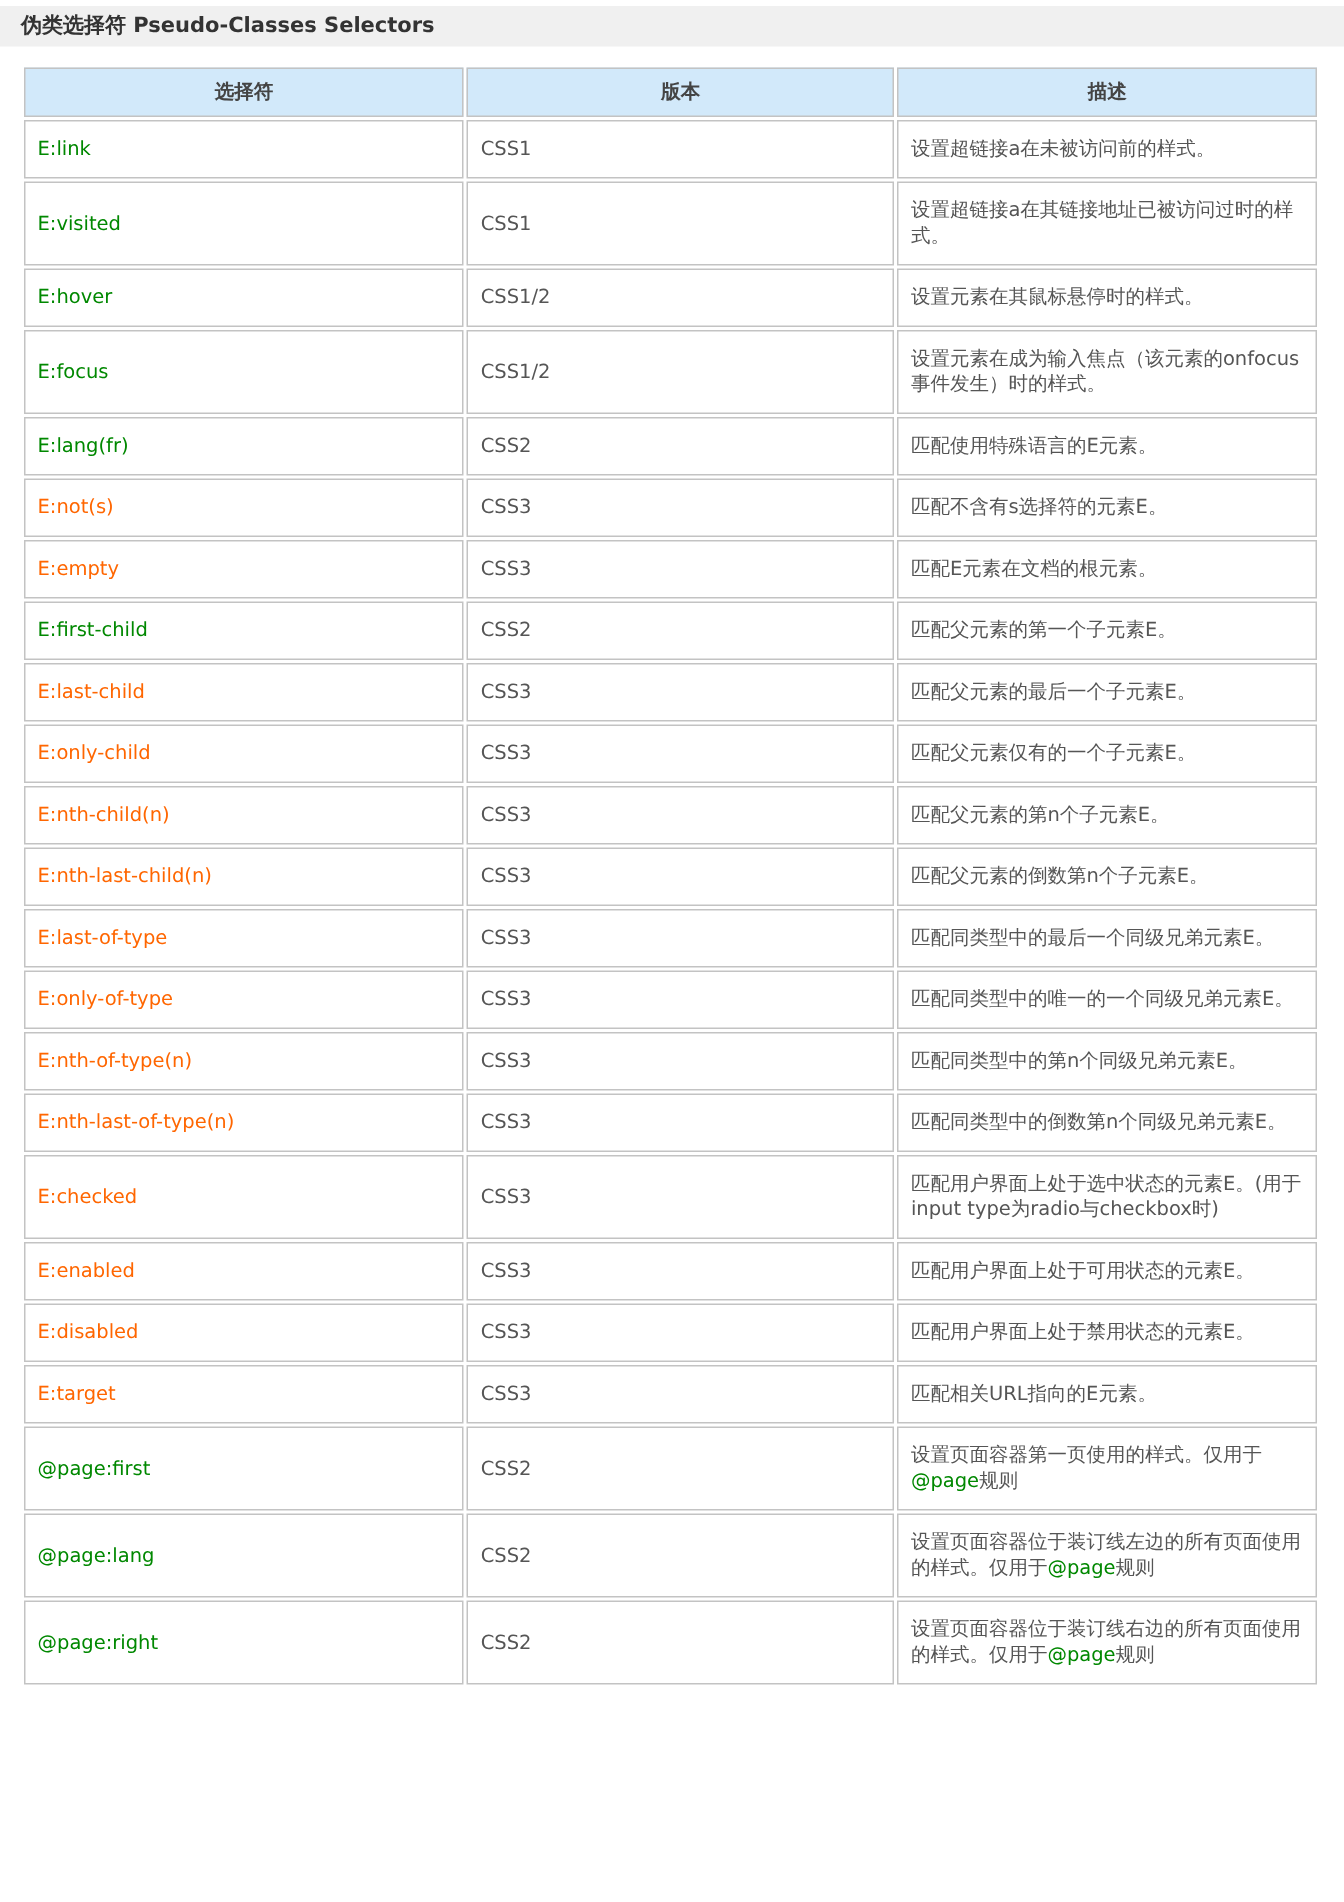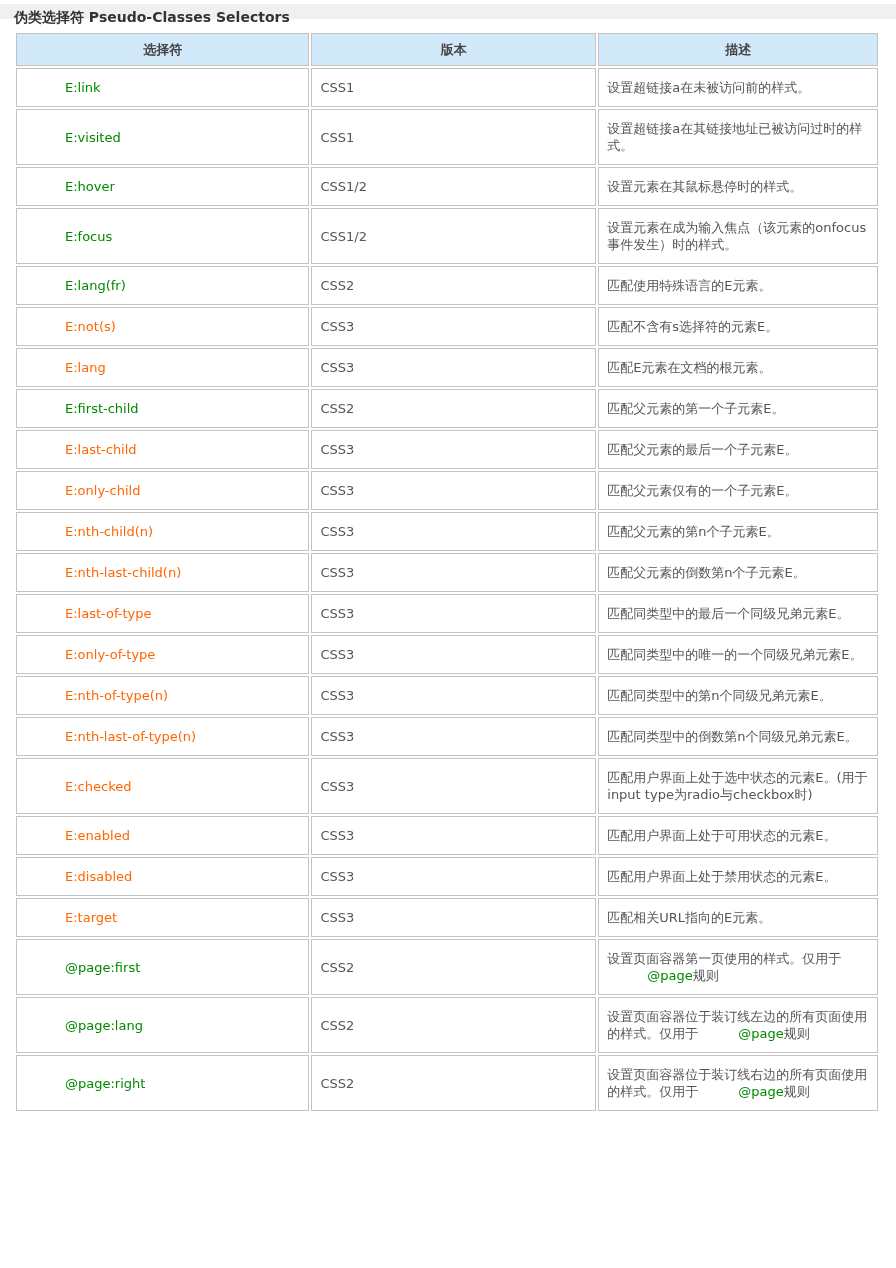--- a/index.html
+++ b/index.html
@@ -16,7 +16,7 @@
   }
   .titlebar {
     background: #f0f0f0;
-    height: 15px;
+    height: 27px;
     line-height: 27px;
     padding-left: 14px;
     font-size: 14px;

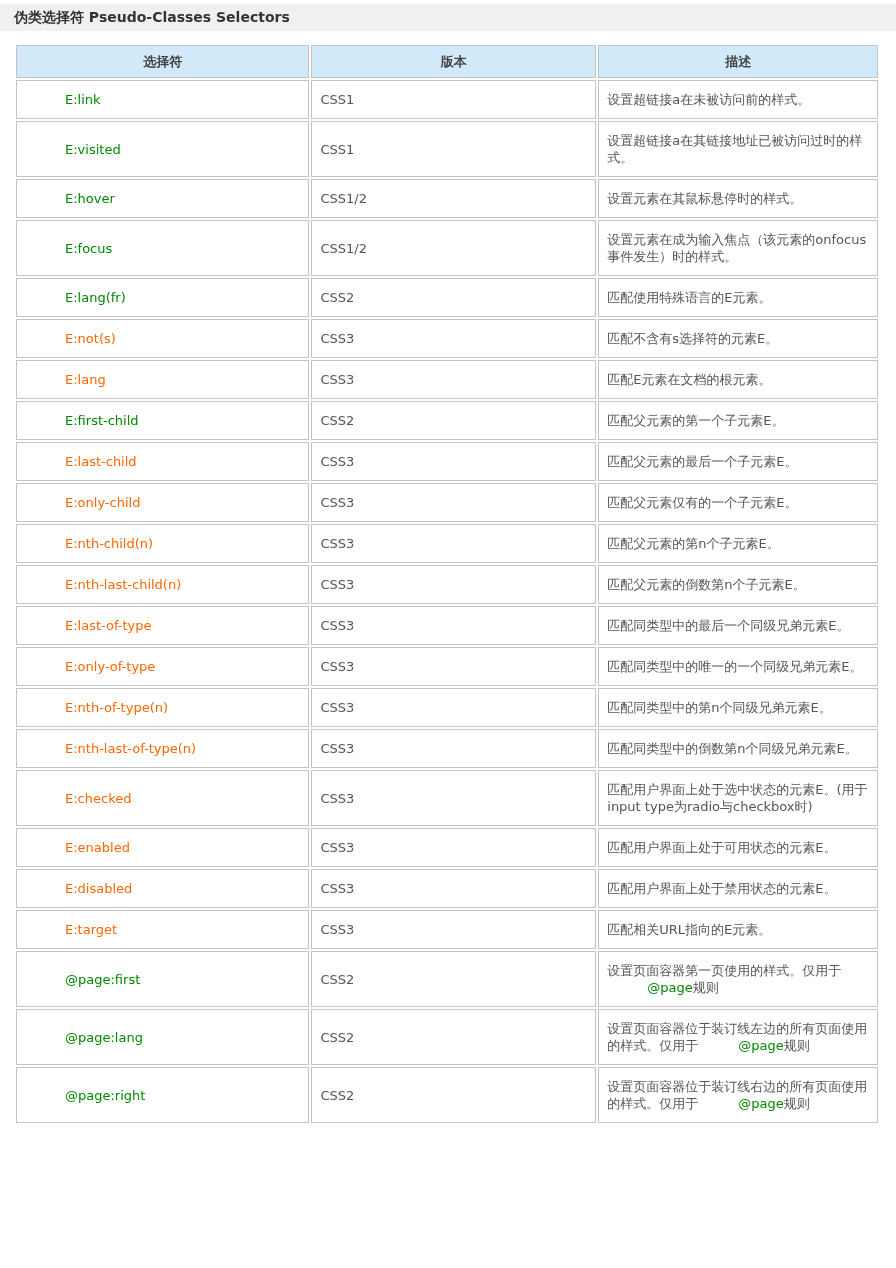--- a/index.html
+++ b/index.html
@@ -51,7 +51,7 @@
   .col-selector { width: 34.2%; }
   .col-version  { width: 33.2%; }
   .col-desc     { width: 32.6%; }
-  .lnk { text-decoration: none; cursor: pointer; margin-left: 40px; }
+  .lnk { text-decoration: none; cursor: pointer; }
   .green  { color: #008800; }
   .orange { color: #ff6600; }
 </style>

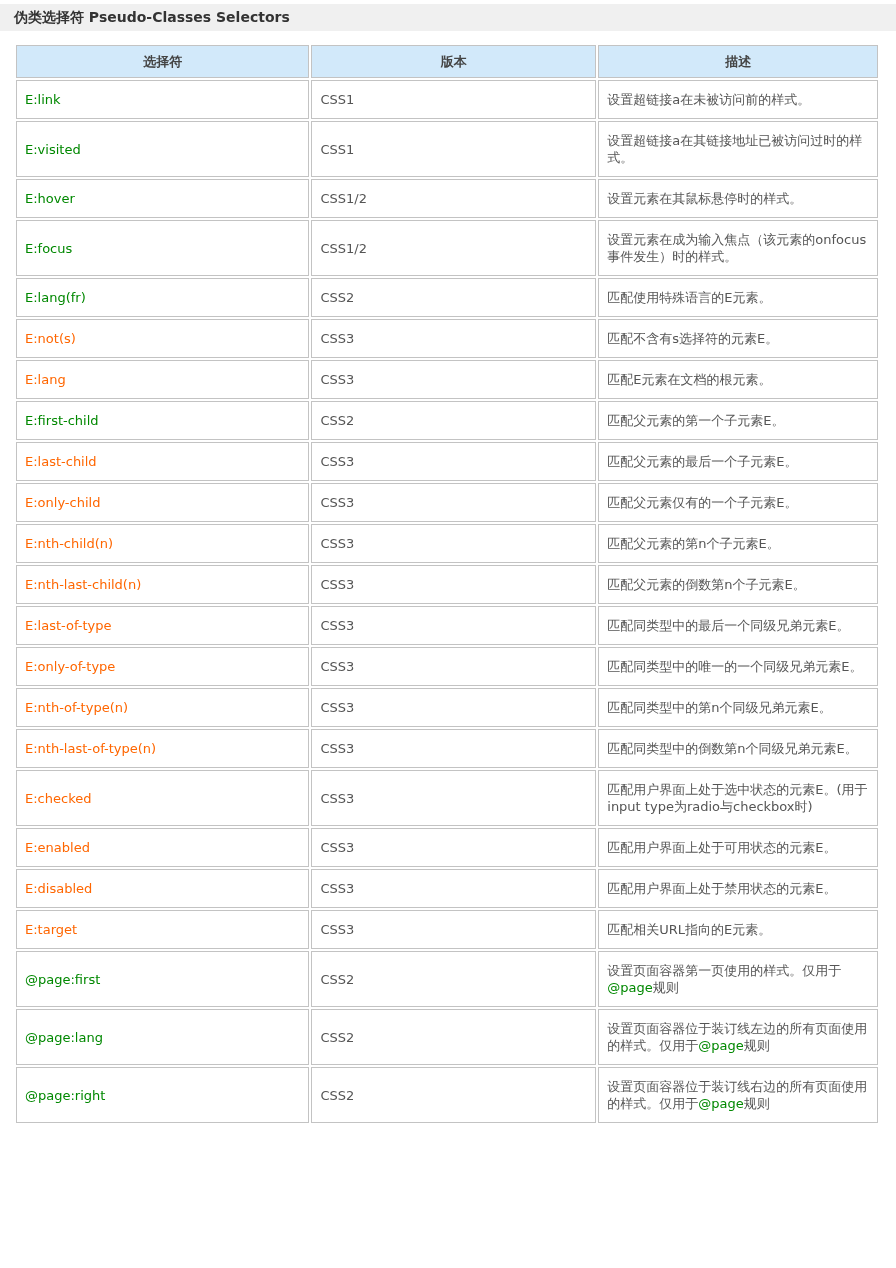--- a/index.html
+++ b/index.html
@@ -109,7 +109,7 @@
           <td><span>匹配不含有s选择符的元素E。</span></td>
         </tr>
         <tr>
-          <td><a class="lnk orange">E:lang</a></td>
+          <td><a class="lnk orange">E:empty</a></td>
           <td>CSS3</td>
           <td><span>匹配E元素在文档的根元素。</span></td>
         </tr>

